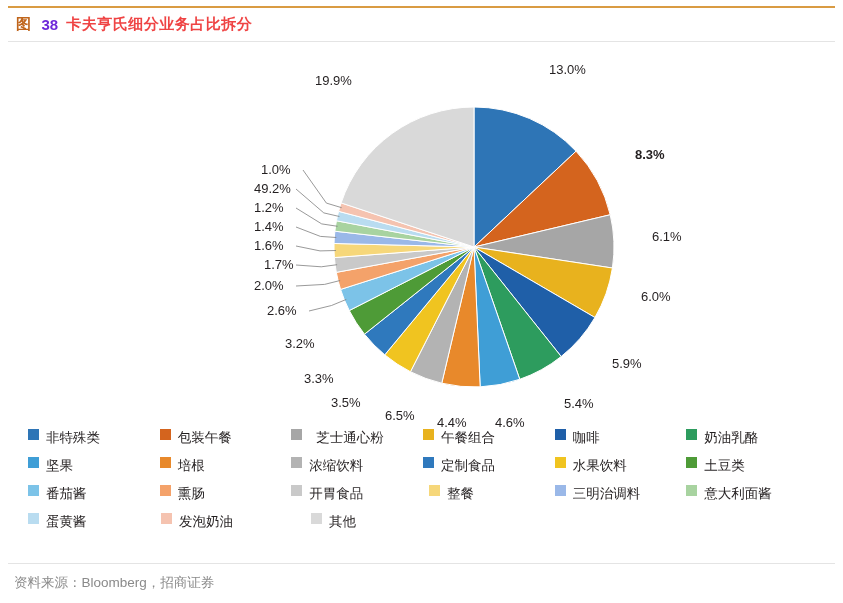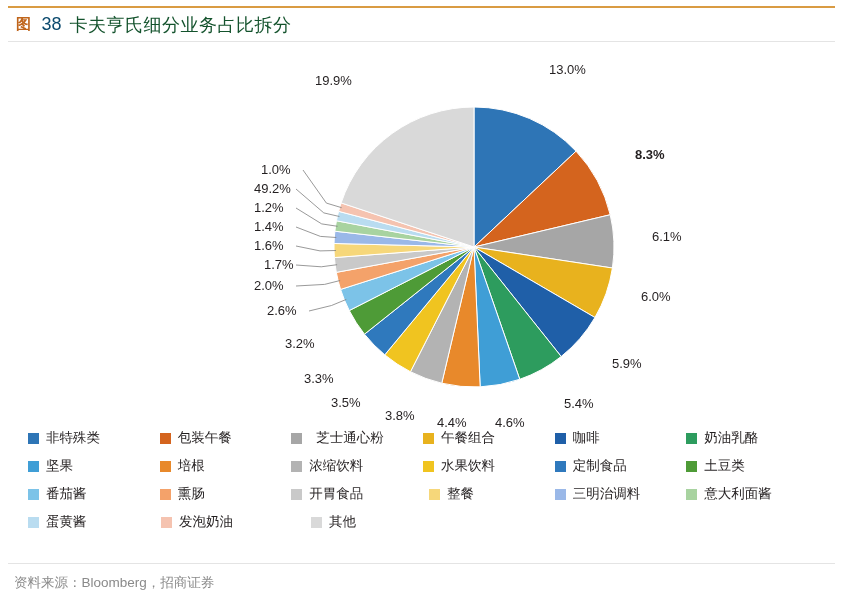--- a/index.html
+++ b/index.html
@@ -42,9 +42,9 @@
     letter-spacing: 0.5px;
   }
   .header .num {
-    font-size: 18px;
-    font-weight: normal;
-    color: #0c4a6e;
+    font-size: 15px;
+    font-weight: bold;
+    color: #6d28d9;
     margin-left: 10px;
   }
   .header .title {

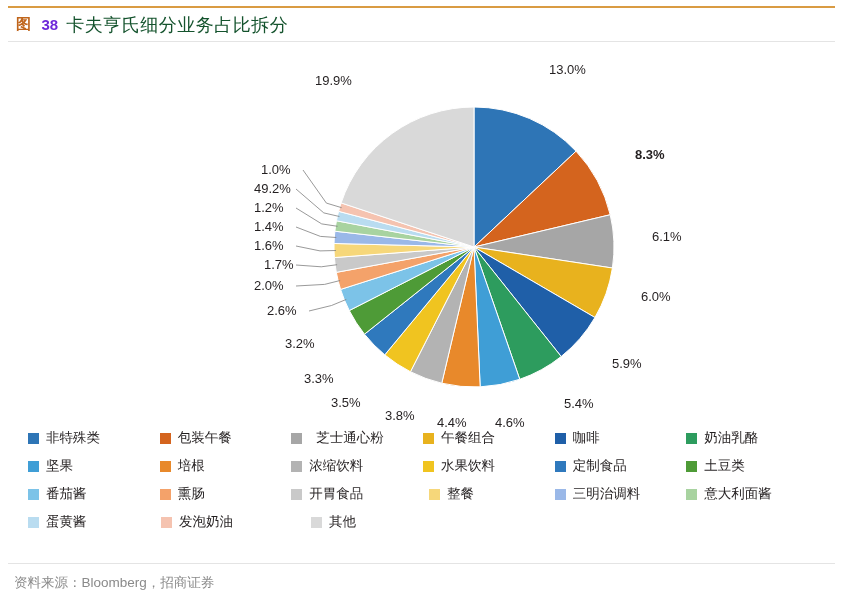--- a/index.html
+++ b/index.html
@@ -48,9 +48,9 @@
     margin-left: 10px;
   }
   .header .title {
-    font-size: 18px;
-    font-weight: normal;
-    color: #14532d;
+    font-size: 15px;
+    font-weight: bold;
+    color: #ef4444;
     margin-left: 8px;
     letter-spacing: 0.5px;
   }

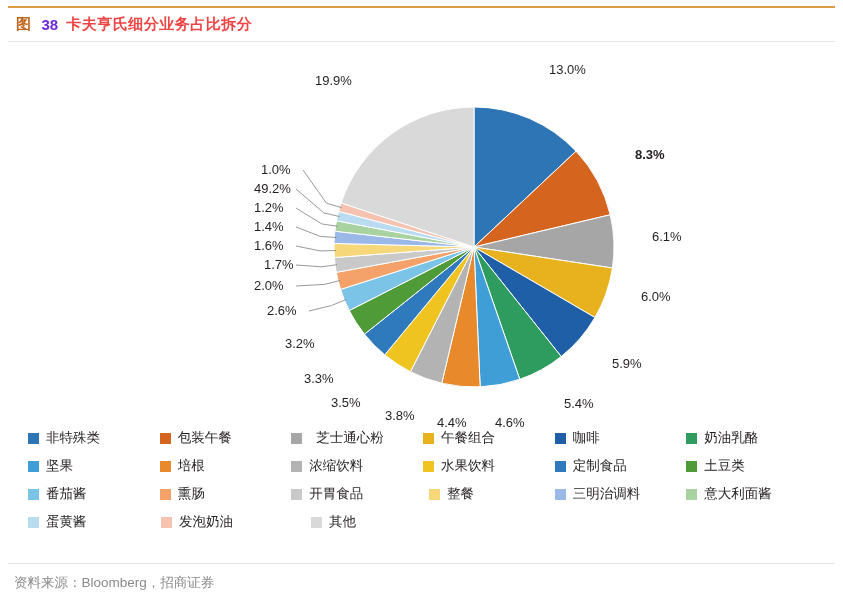--- a/index.html
+++ b/index.html
@@ -187,7 +187,7 @@
           <div class="lbl" style="left: 556px; top: 352px;">5.4%</div>
           <div class="lbl" style="left: 487px; top: 371px;">4.6%</div>
           <div class="lbl" style="left: 429px; top: 371px;">4.4%</div>
-          <div class="lbl" style="left: 377px; top: 364px;">3.8%</div>
+          <div class="lbl" style="left: 377px; top: 364px;">6.5%</div>
           <div class="lbl" style="left: 323px; top: 351px;">3.5%</div>
           <div class="lbl" style="left: 296px; top: 327px;">3.3%</div>
           <div class="lbl" style="left: 277px; top: 292px;">3.2%</div>

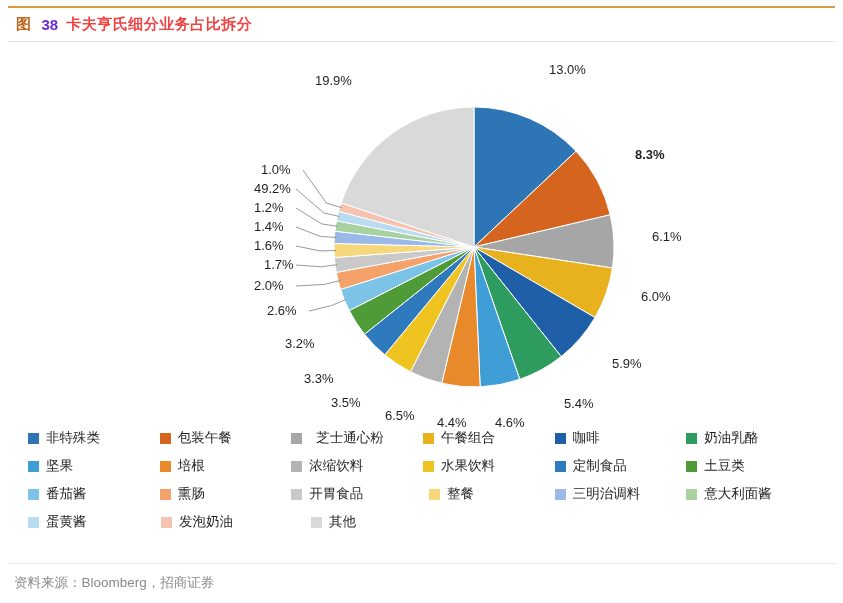--- a/index.html
+++ b/index.html
@@ -96,7 +96,6 @@
   }
   .legend-item {
     display: flex;
-    align-items: center;
     font-size: 13.5px;
     color: #231f20;
     box-sizing: border-box;

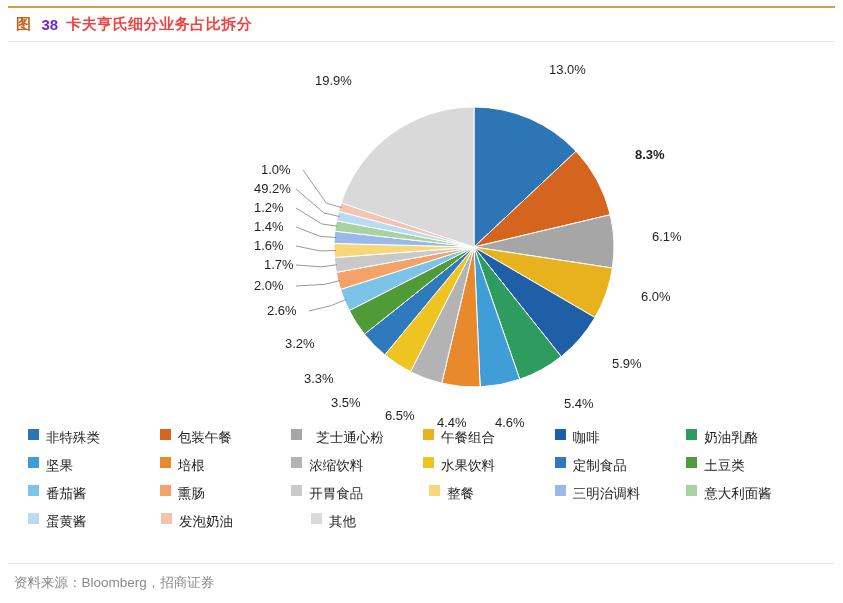--- a/index.html
+++ b/index.html
@@ -243,12 +243,12 @@
             <span class="legend-label">浓缩饮料</span>
           </div>
           <div class="legend-item" style="width: 133px;">
+            <span class="swatch" style="background: rgb(47, 121, 189);"></span>
+            <span class="legend-label">定制食品</span>
+          </div>
+          <div class="legend-item" style="width: 133px;">
             <span class="swatch" style="background: rgb(240, 196, 32);"></span>
             <span class="legend-label">水果饮料</span>
-          </div>
-          <div class="legend-item" style="width: 133px;">
-            <span class="swatch" style="background: rgb(47, 121, 189);"></span>
-            <span class="legend-label">定制食品</span>
           </div>
           <div class="legend-item" style="width: 133px;">
             <span class="swatch" style="background: rgb(78, 155, 55);"></span>

